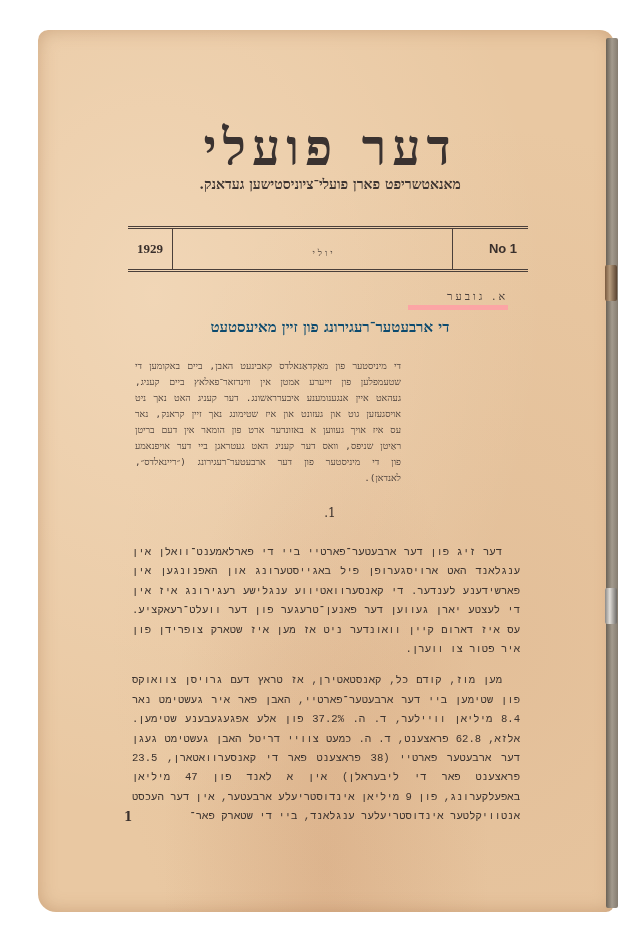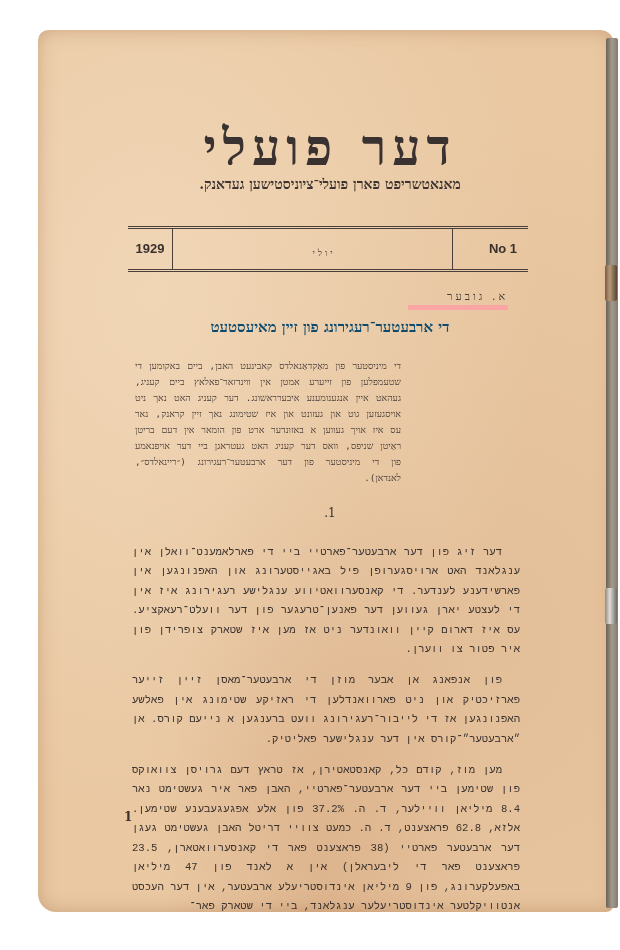--- a/index.html
+++ b/index.html
@@ -45,7 +45,7 @@
   .issue-year {
     position: absolute; left: 0; top: 0; width: 44px; height: 40px;
     border-right: 1.5px solid #4a3f3a; line-height: 40px; text-align: center;
-    font-family: Liberation Sans, sans-serif; font-weight: bold; font-size: 13px; color: #3a302c;
+    font-family: Liberation Serif, serif; font-weight: bold; font-size: 13px; color: #3a302c;
   }
   .issue-month {
     position: absolute; left: 46px; top: 4px; width: 300px; height: 40px;

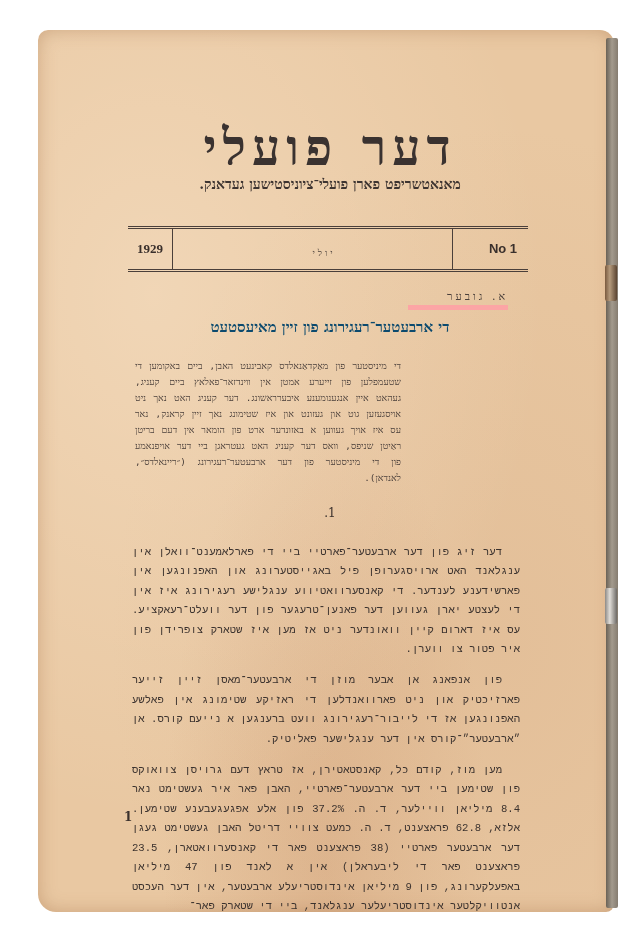--- a/index.html
+++ b/index.html
@@ -112,7 +112,6 @@
 
 <div class="body-text">
   <p>דער זיג פון דער ארבעטער־פארטיי ביי די פארלאמענט־וואלן אין ענגלאנד האט ארויסגערופן פיל באגייסטערונג און האפנונגען אין פארשידענע לענדער. די קאנסערוואטיווע ענגלישע רעגירונג איז אין די לעצטע יארן געווען דער פאנען־טרעגער פון דער וועלט־רעאקציע. עס איז דארום קיין וואונדער ניט אז מען איז שטארק צופרידן פון איר פטור צו ווערן.</p>
-  <p>פון אנפאנג אן אבער מוזן די ארבעטער־מאסן זיין זייער פארזיכטיק און ניט פארוואנדלען די ראזיקע שטימונג אין פאלשע האפנונגען אז די לייבור־רעגירונג וועט ברענגען א נייעם קורס. אן ״ארבעטער״־קורס אין דער ענגלישער פאליטיק.</p>
   <p>מען מוז, קודם כל, קאנסטאטירן, אז טראץ דעם גרויסן צוואוקס פון שטימען ביי דער ארבעטער־פארטיי, האבן פאר איר געשטימט נאר 8.4 מיליאן וויילער, ד. ה. 37.2% פון אלע אפגעגעבענע שטימען. אלזא, 62.8 פראצענט, ד. ה. כמעט צוויי דריטל האבן געשטימט געגן דער ארבעטער פארטיי (38 פראצענט פאר די קאנסערוואטארן, 23.5 פראצענט פאר די ליבעראלן) אין א לאנד פון 47 מיליאן באפעלקערונג, פון 9 מיליאן אינדוסטריעלע ארבעטער, אין דער העכסט אנטוויקלטער אינדוסטריעלער ענגלאנד, ביי די שטארק פאר־</p>
 </div>
 

